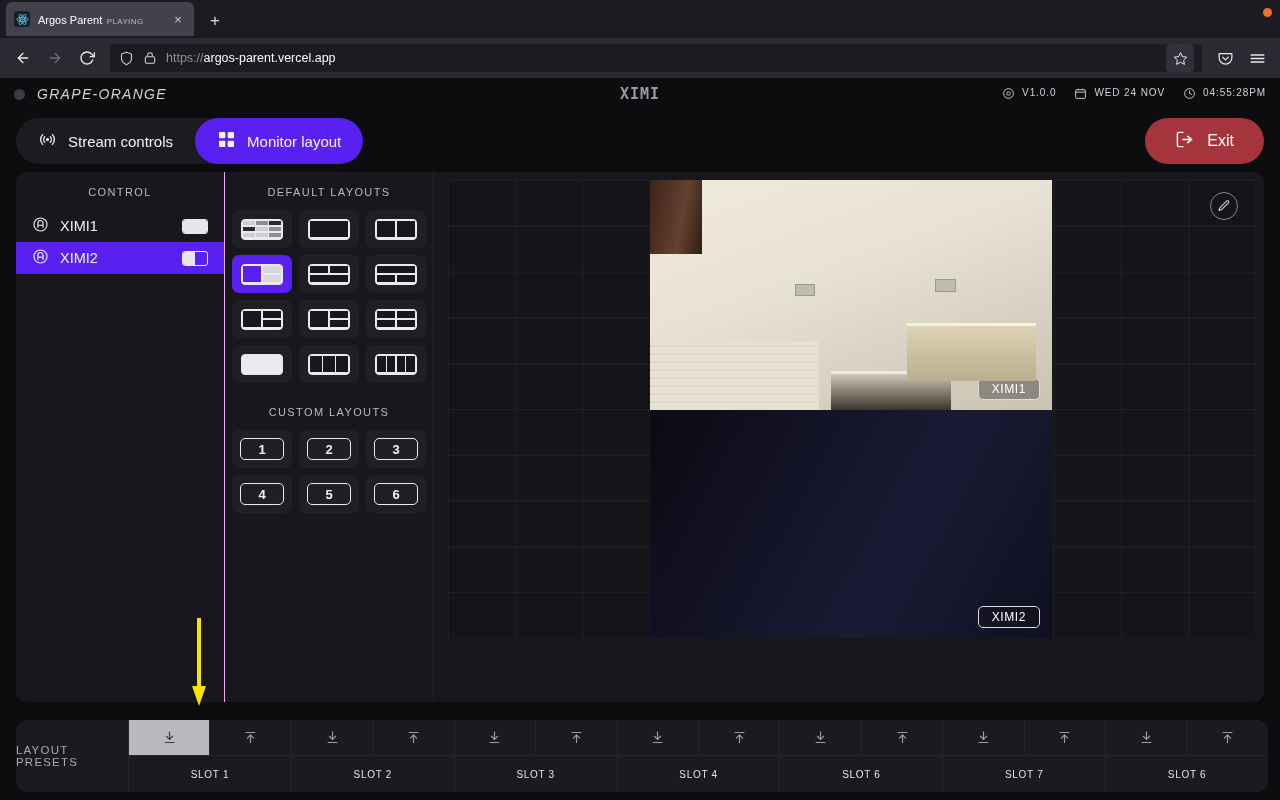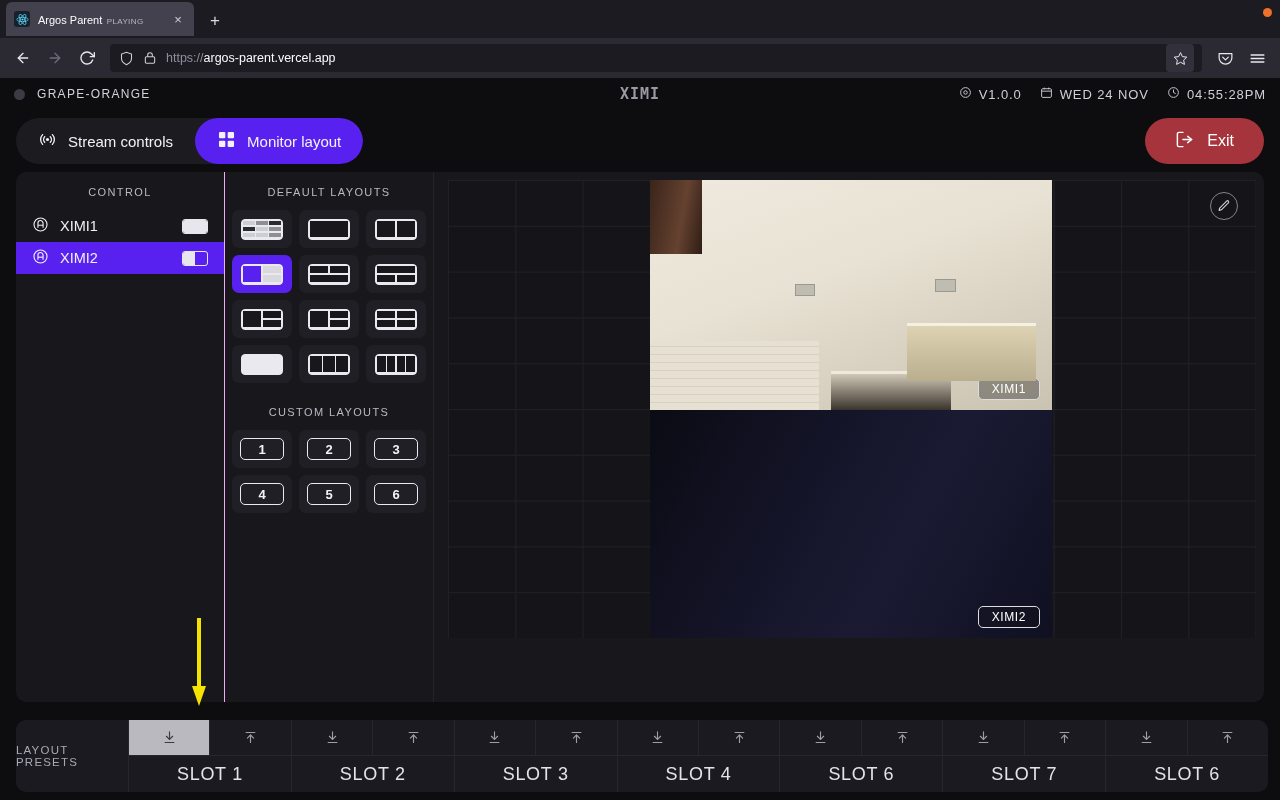--- a/index.html
+++ b/index.html
@@ -64,7 +64,7 @@
     padding: 0 14px; position: relative; background: #0d0d0f; }
   .topbar .left { display: flex; align-items: center; gap: 12px; }
   .status-dot { width: 11px; height: 11px; border-radius: 50%; background: #3b3b44; }
-  .site-name { font-size: 12px; letter-spacing: 1.3px; color: #d2d2d8; }
+  .site-name { font-size: 14px; letter-spacing: 1.3px; color: #d2d2d8; font-style: italic; }
   .brand { position: absolute; left: 0; right: 0; text-align: center;
     font-size: 15px; letter-spacing: 1px; color: #9a9aa4; font-weight: bold;
     font-family: "DejaVu Sans Mono", monospace; pointer-events: none; }

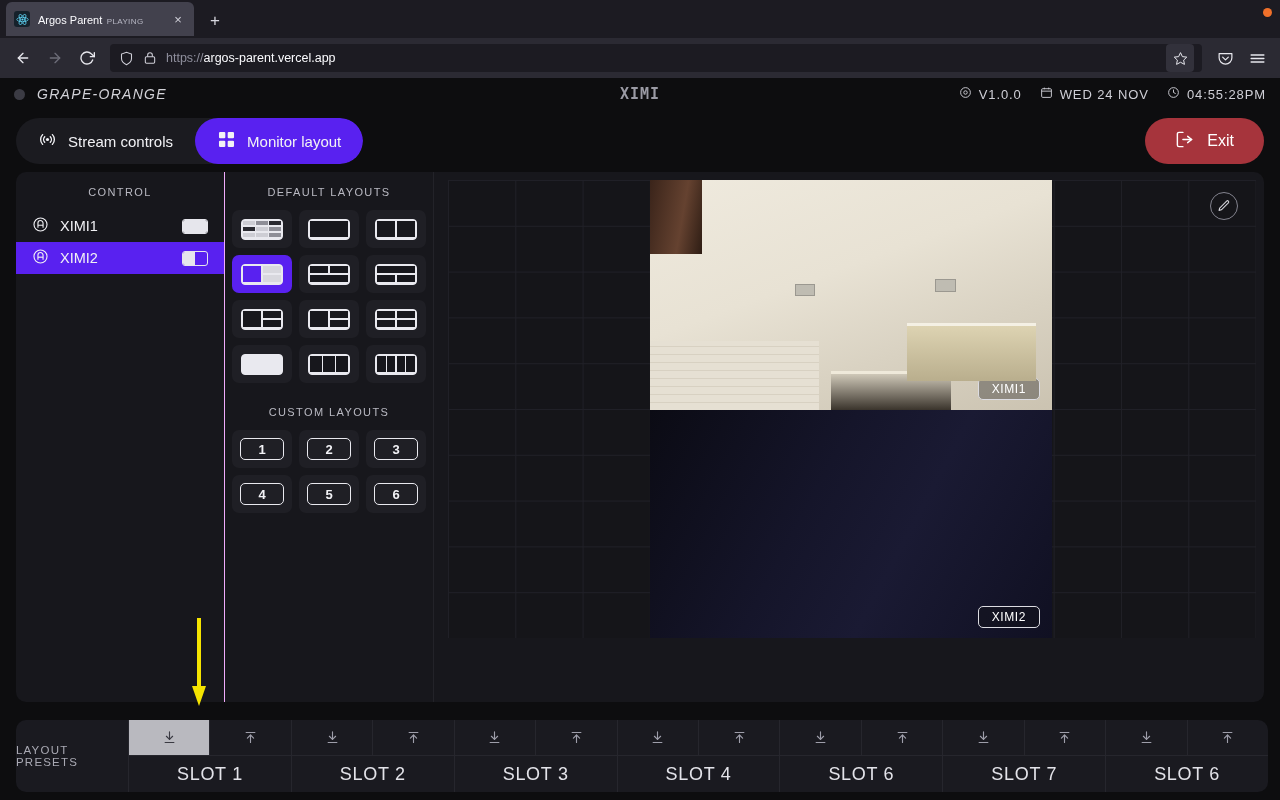--- a/index.html
+++ b/index.html
@@ -69,8 +69,8 @@
     font-size: 15px; letter-spacing: 1px; color: #9a9aa4; font-weight: bold;
     font-family: "DejaVu Sans Mono", monospace; pointer-events: none; }
   .topbar .right { margin-left: auto; display: flex; align-items: center; gap: 18px; }
-  .meta { display: flex; align-items: center; gap: 7px;
-    font-size: 13px; letter-spacing: .9px; color: #cfcfd6; }
+  .meta { display: flex; align-items: flex-start; gap: 7px;
+    font-size: 10px; letter-spacing: .9px; color: #cfcfd6; }
 
   .tabsrow { height: 62px; display: flex; align-items: center;
     padding: 0 16px; }

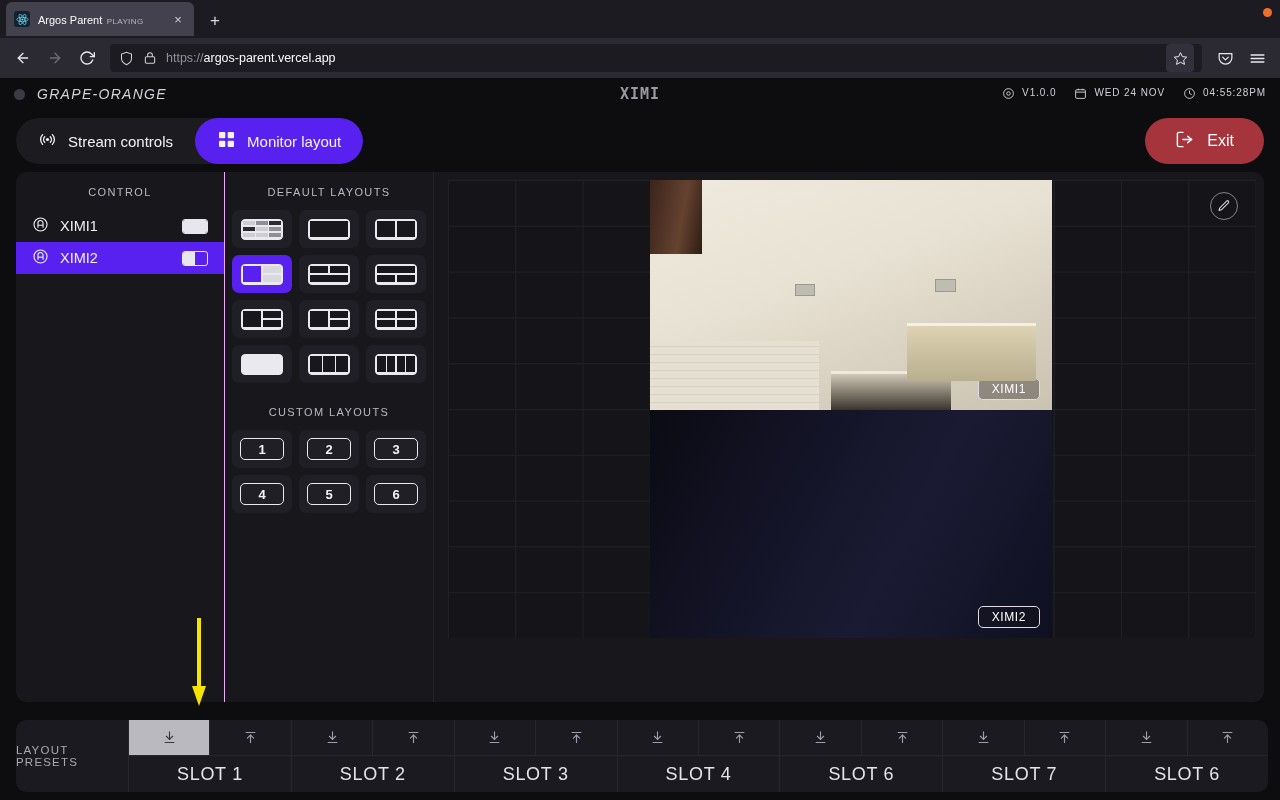--- a/index.html
+++ b/index.html
@@ -172,7 +172,7 @@
   .act + .act { border-left: 1px solid #26262d; }
   .act.hover { background: #b9b9bf; color: #3a3a42; }
   .slot-name { height: 36px; display: flex; align-items: center;
-    justify-content: center; font-size: 18px; letter-spacing: .7px;
+    justify-content: center; font-size: 10px; letter-spacing: .7px;
     color: #e3e3e9; }
 </style>
 </head>

